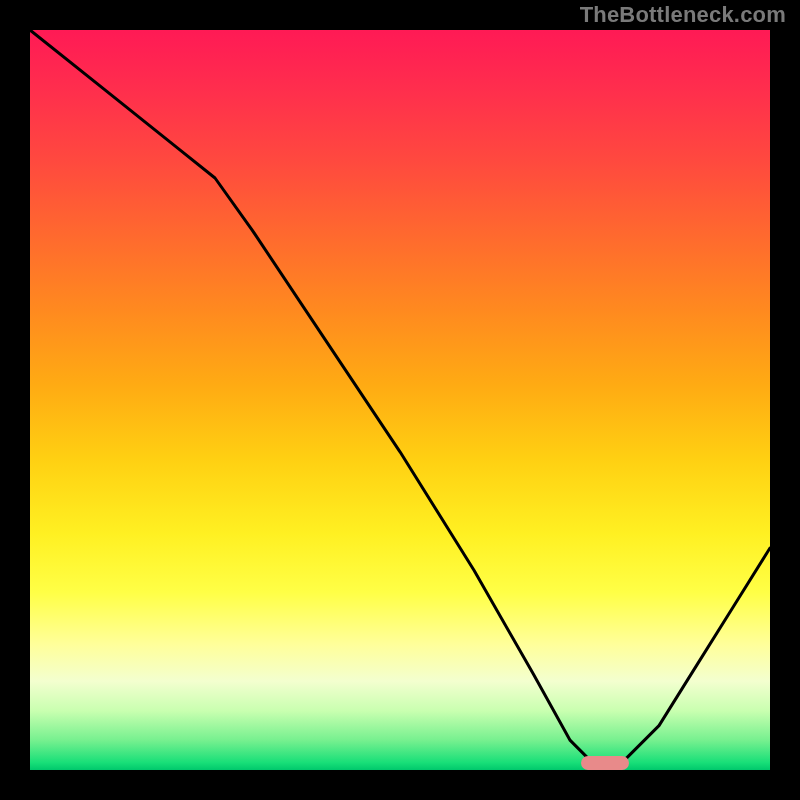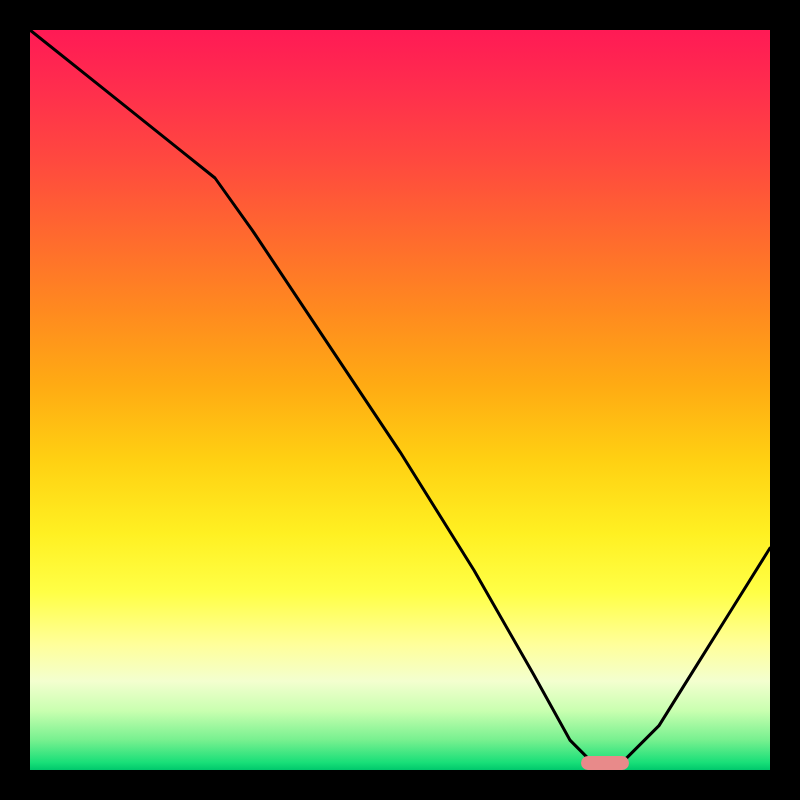--- a/index.html
+++ b/index.html
@@ -70,6 +70,7 @@
 <body>
 
 <div class="outer">
+  <div class="watermark">TheBottleneck.com</div>
 
   <div class="plot">
     <svg class="line-svg" viewBox="0 0 740 740" preserveAspectRatio="none">

